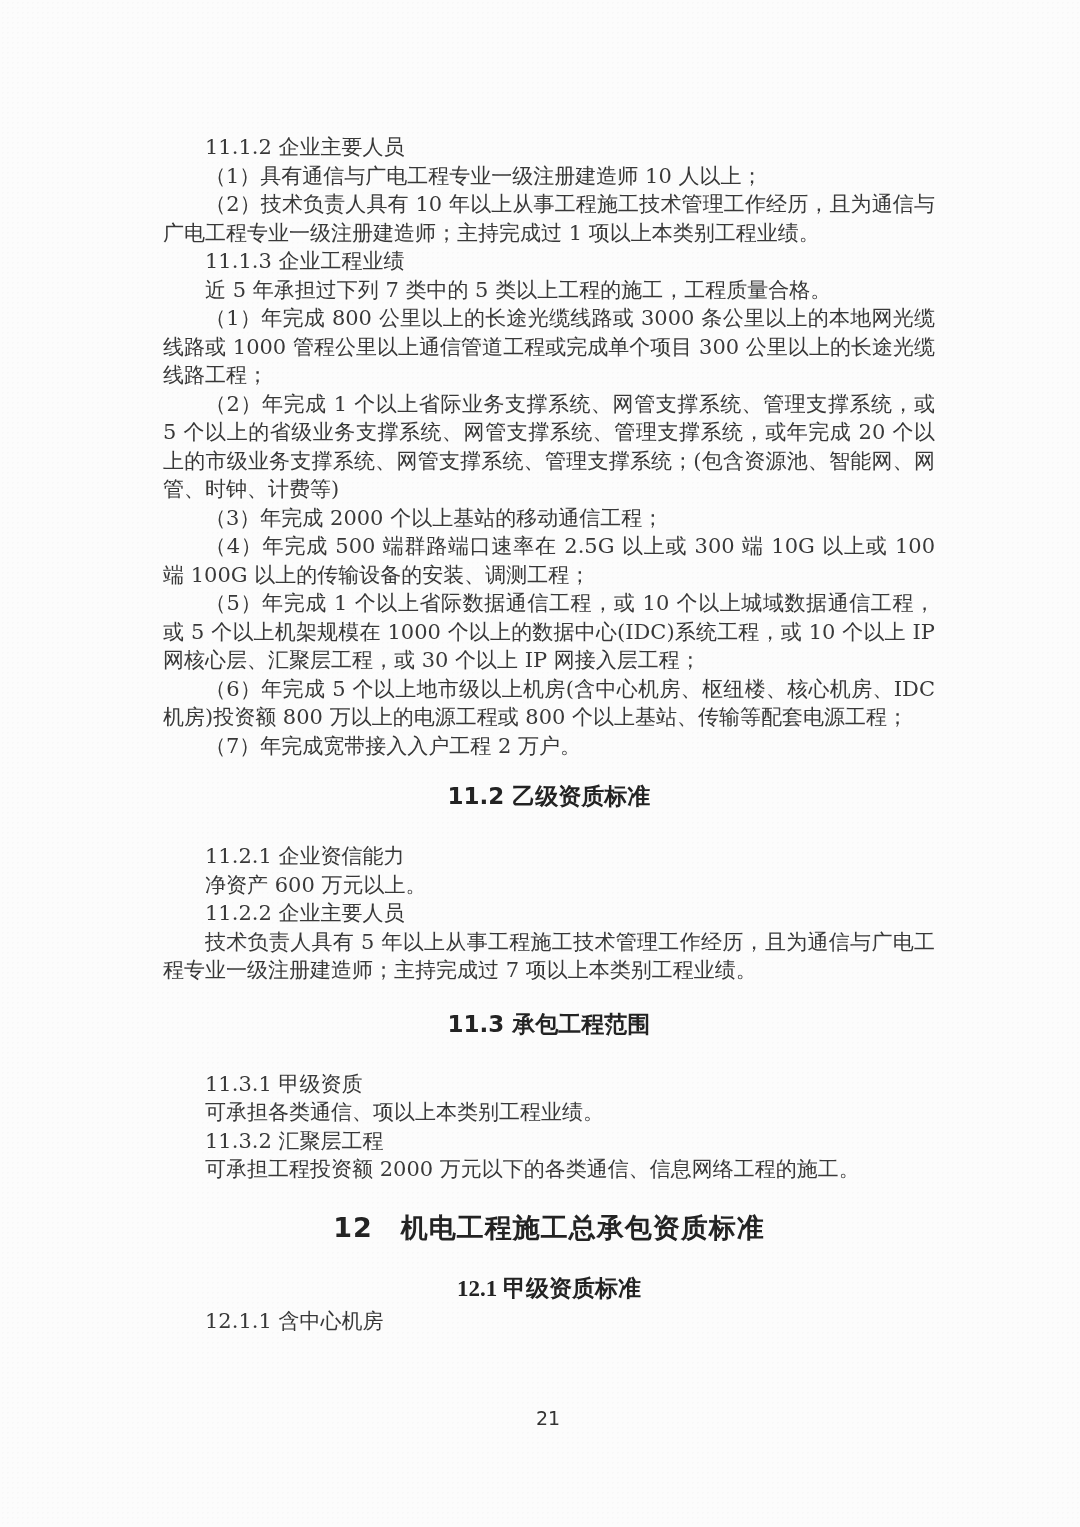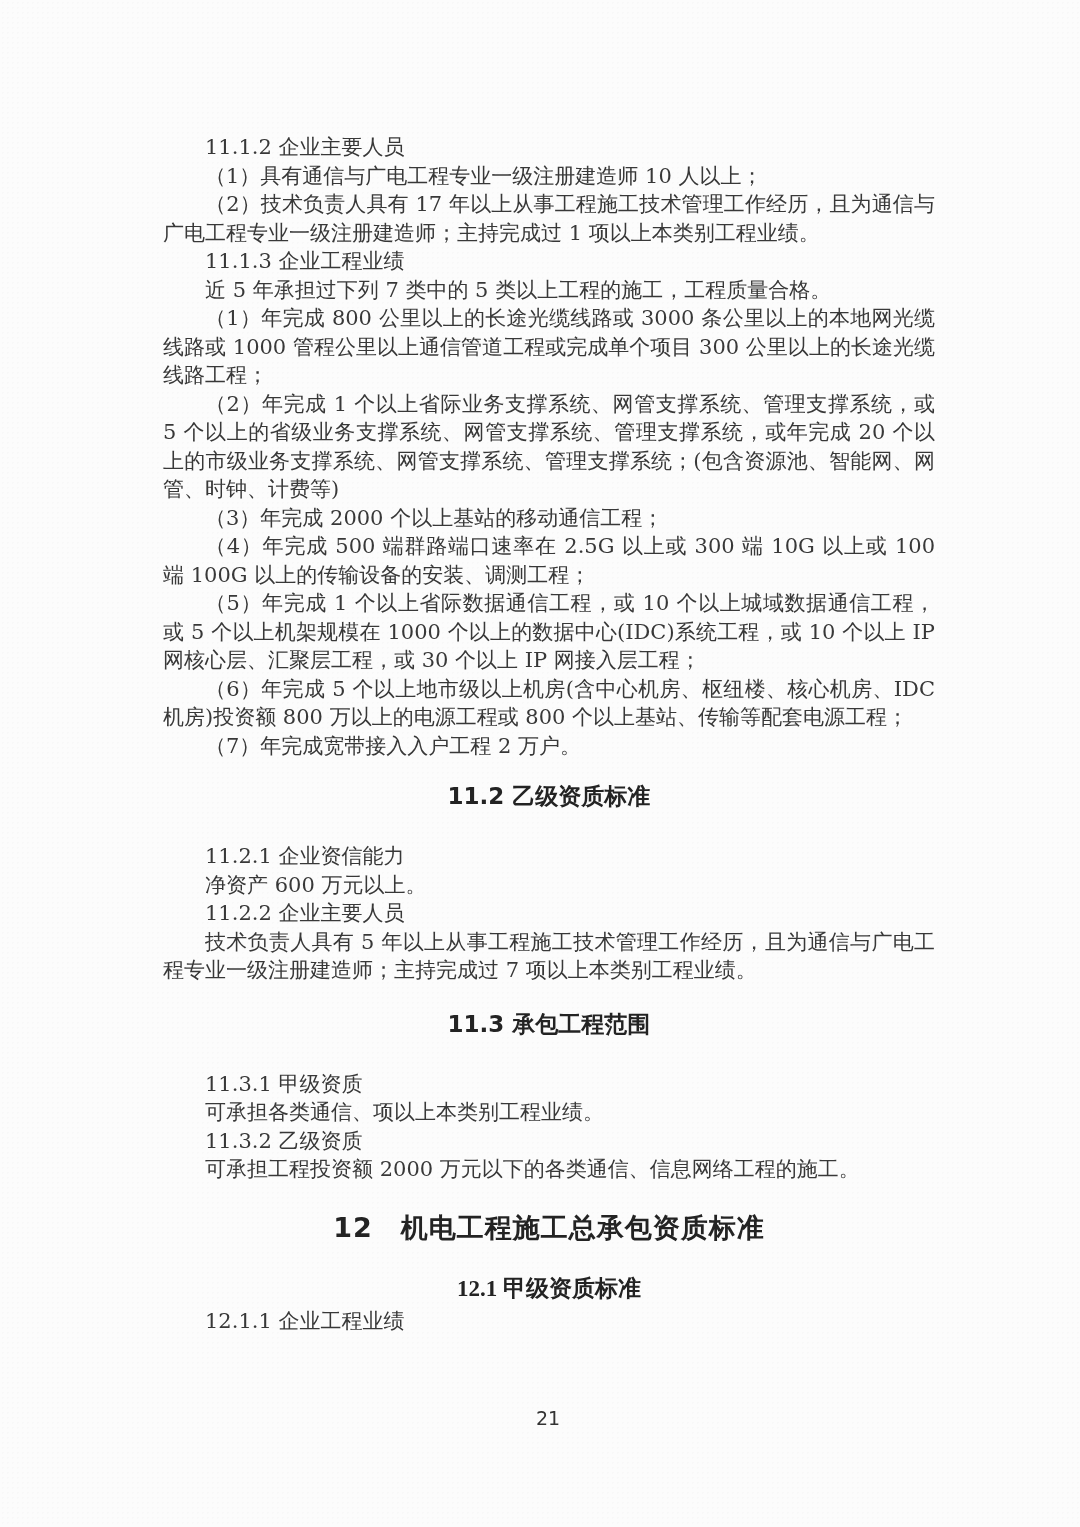--- a/index.html
+++ b/index.html
@@ -51,7 +51,7 @@
   <div class="content">
     <p class="p">11.1.2 企业主要人员</p>
     <p class="p">（1）具有通信与广电工程专业一级注册建造师 10 人以上；</p>
-    <p class="p">（2）技术负责人具有 17 年以上从事工程施工技术管理工作经历，且为通信与广电工程专业一级注册建造师；主持完成过 1 项以上本类别工程业绩。</p>
+    <p class="p">（2）技术负责人具有 10 年以上从事工程施工技术管理工作经历，且为通信与广电工程专业一级注册建造师；主持完成过 1 项以上本类别工程业绩。</p>
     <p class="p">11.1.3 企业工程业绩</p>
     <p class="p">近 5 年承担过下列 7 类中的 5 类以上工程的施工，工程质量合格。</p>
     <p class="p">（1）年完成 800 公里以上的长途光缆线路或 3000 条公里以上的本地网光缆线路或 1000 管程公里以上通信管道工程或完成单个项目 300 公里以上的长途光缆线路工程；</p>

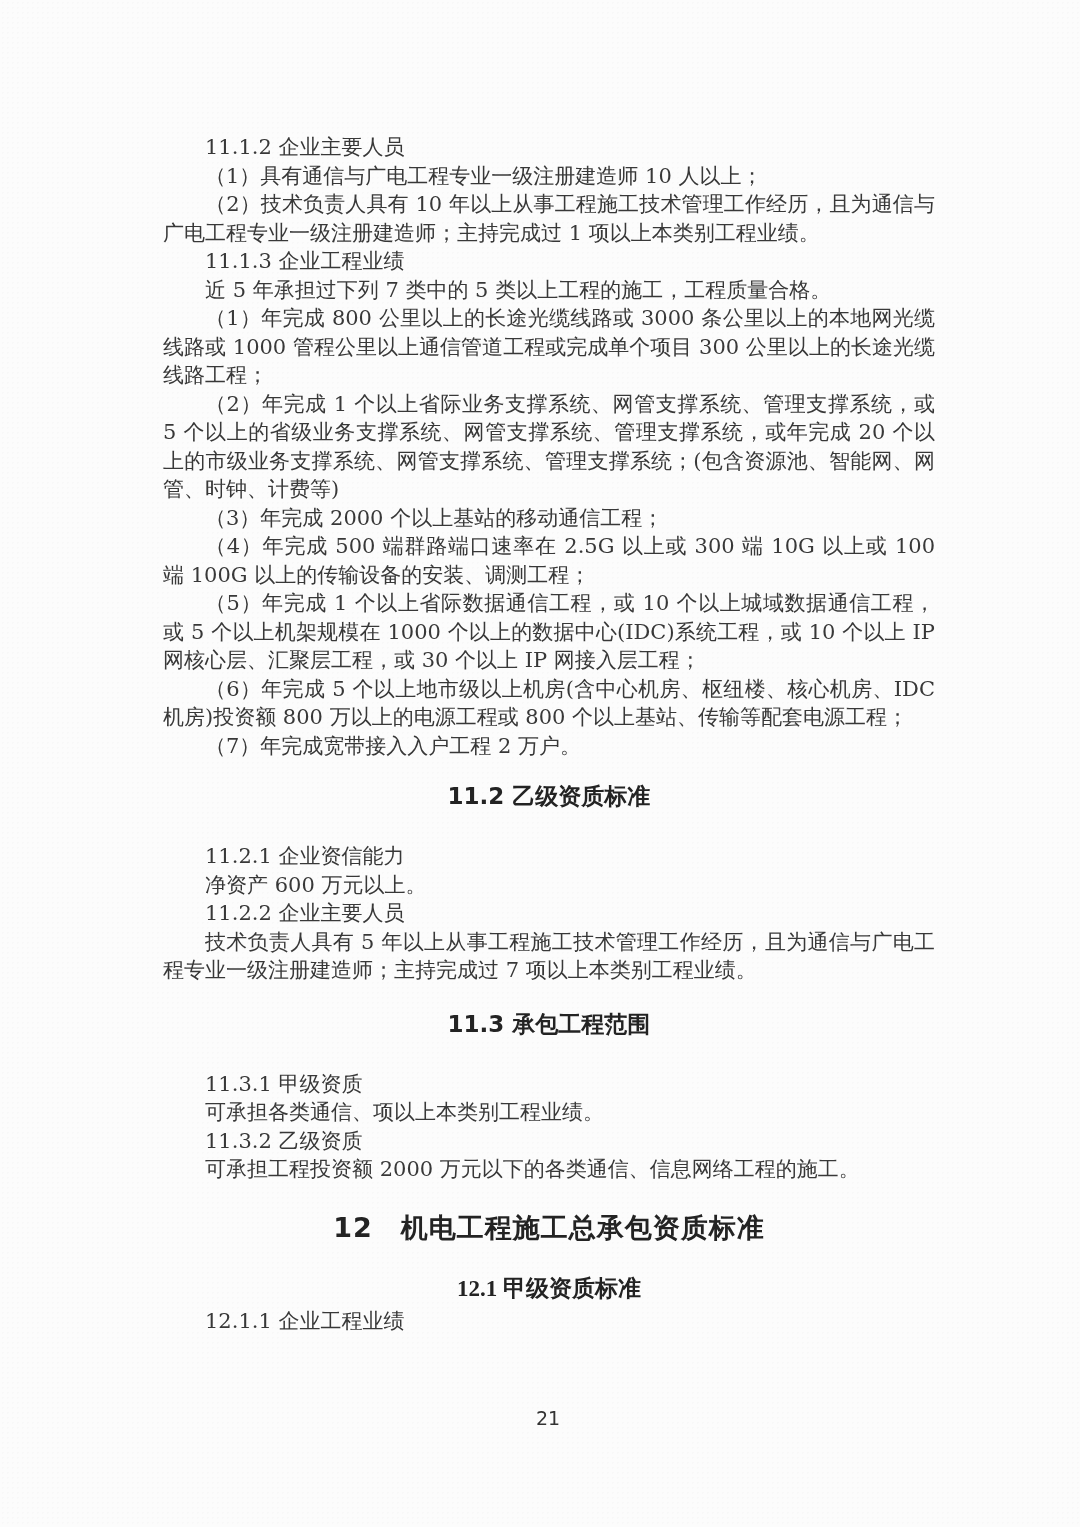--- a/index.html
+++ b/index.html
@@ -71,7 +71,7 @@
     <p class="heading h2 h2-b">11.3 承包工程范围</p>
     <p class="p">11.3.1 甲级资质</p>
     <p class="p">可承担各类通信、项以上本类别工程业绩。</p>
-    <p class="p">11.3.2 乙级资质</p>
+    <p class="p">11.3.2 汇聚层工程</p>
     <p class="p">可承担工程投资额 2000 万元以下的各类通信、信息网络工程的施工。</p>
 
     <p class="heading h1 h1-a">12　机电工程施工总承包资质标准</p>

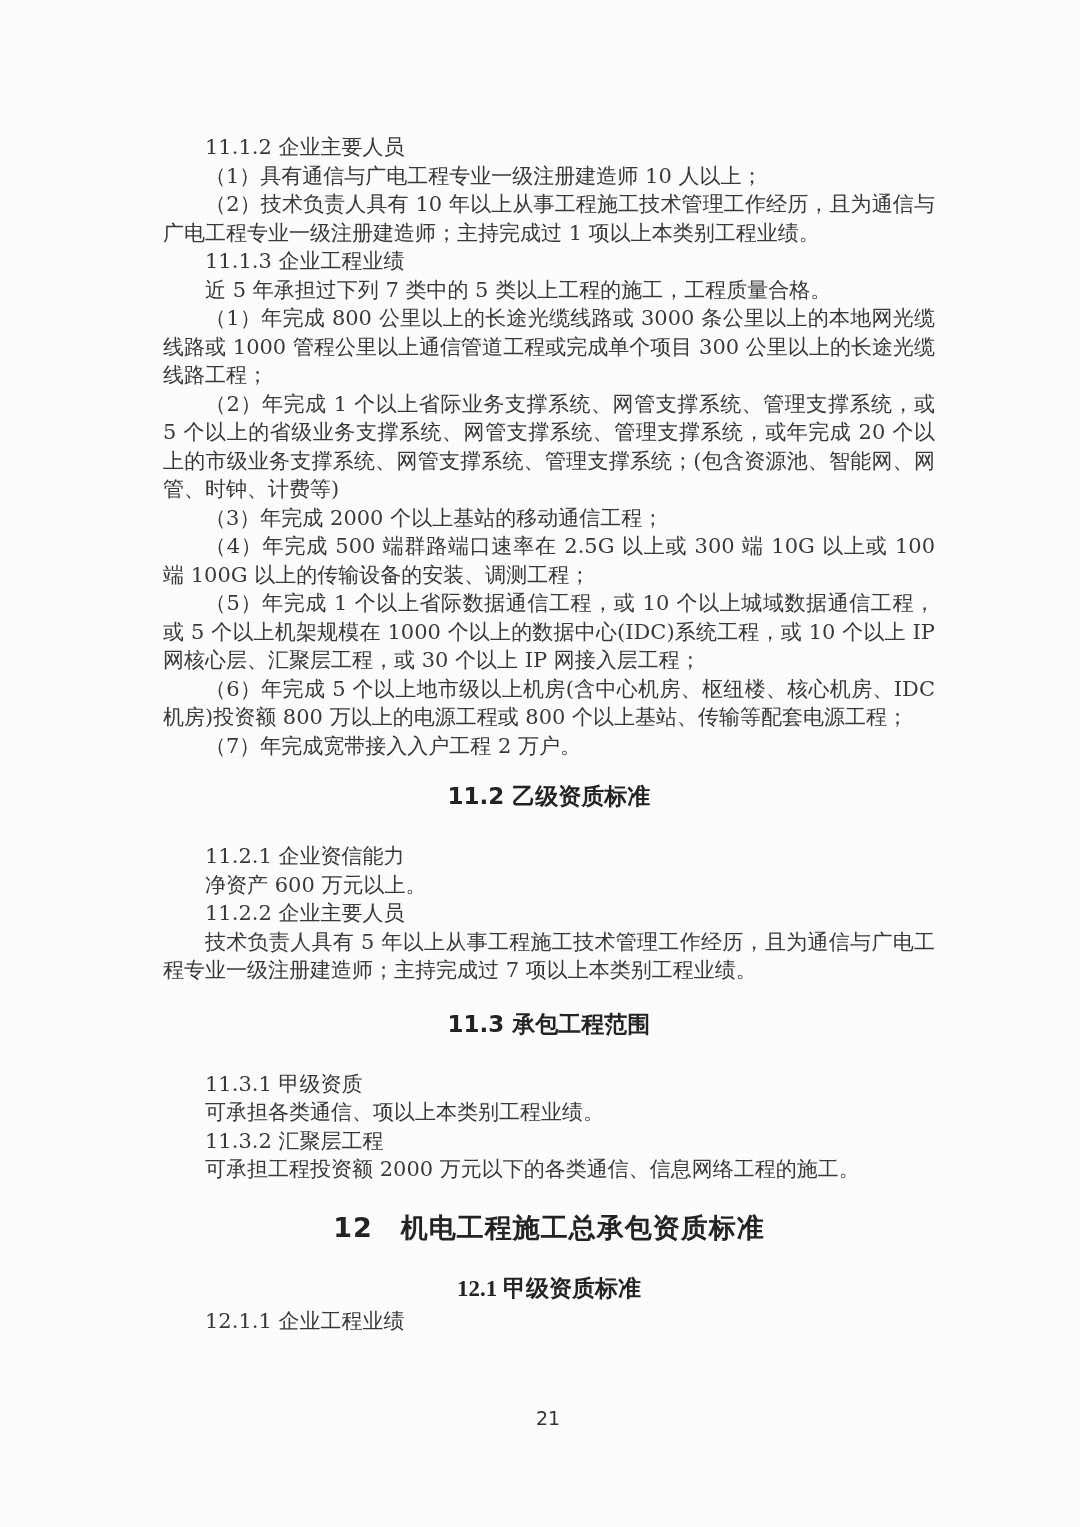--- a/index.html
+++ b/index.html
@@ -77,7 +77,7 @@
     <p class="heading h1 h1-a">12　机电工程施工总承包资质标准</p>
 
     <p class="heading h2 h2-c">12.1 甲级资质标准</p>
-    <p class="p">12.1.1 企业工程业绩</p>
+    <p class="p">12.1.1 含中心机房</p>
   </div>
 
   <div class="page-number">21</div>

